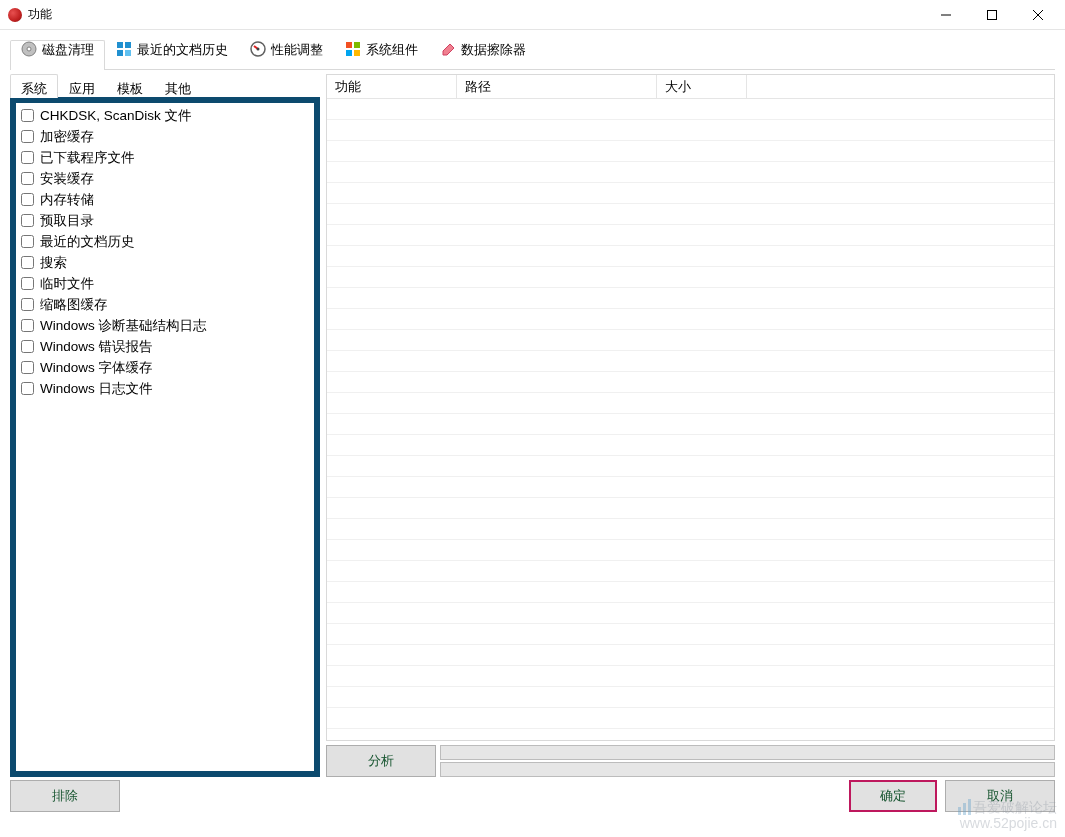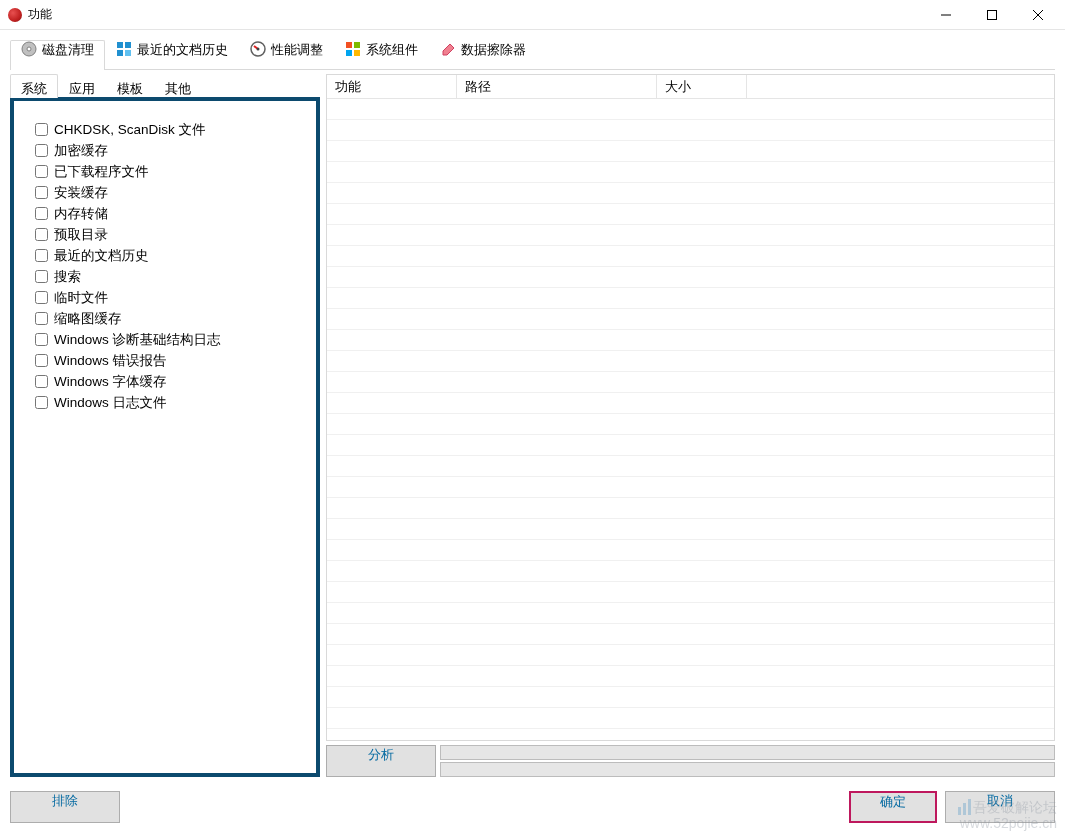--- a/index.html
+++ b/index.html
@@ -143,9 +143,9 @@
     }
     .check-list {
       flex: 1;
-      border: 4px solid #0c4a6e;
+      border: 6px solid #0c4a6e;
       overflow-y: auto;
-      padding: 18px;
+      padding: 2px;
       margin-top: -1px;
     }
     .check-item {

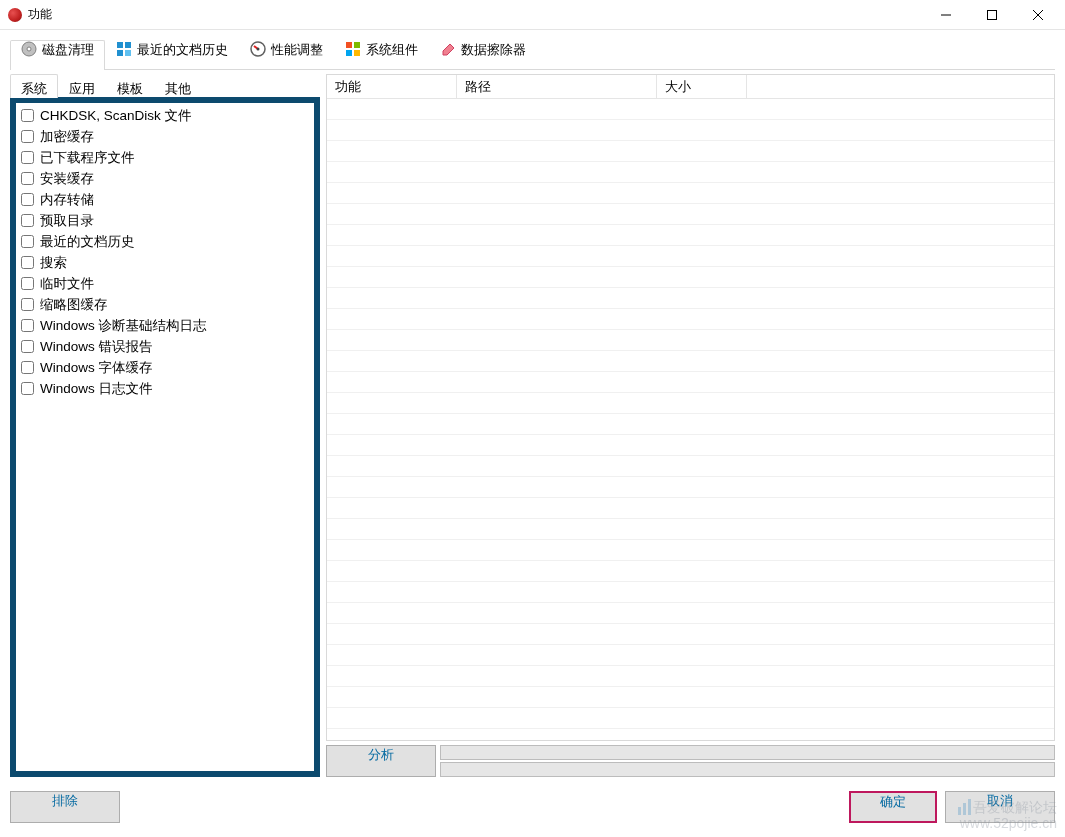--- a/index.html
+++ b/index.html
@@ -210,9 +210,9 @@
       border: 1px solid #adadad;
       background: #e1e1e1;
       font-size: 13px;
-      color: #0369a1;
-      display: flex;
-      align-items: flex-start;
+      color: #14532d;
+      display: flex;
+      align-items: center;
       justify-content: center;
       cursor: default;
     }

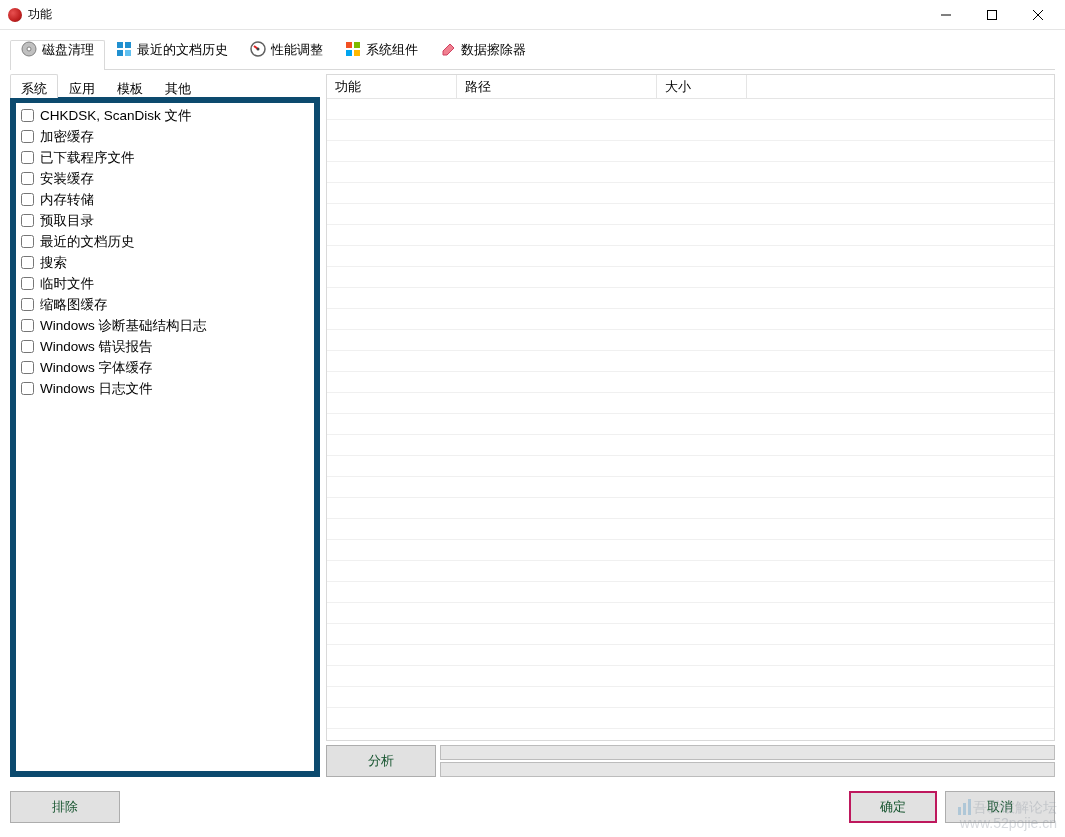--- a/index.html
+++ b/index.html
@@ -232,7 +232,7 @@
     }
     .footer {
       position: absolute;
-      bottom: 0;
+      bottom: 11px;
       left: 0;
       right: 0;
       height: 50px;

